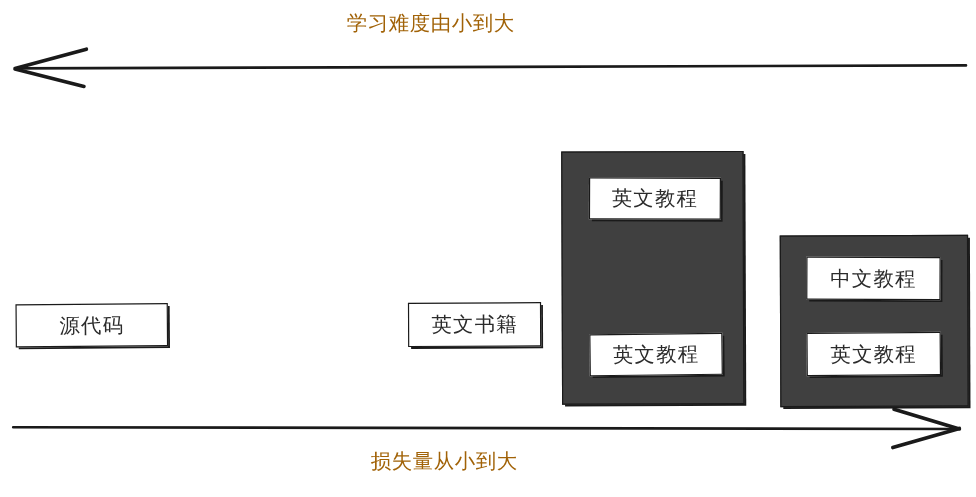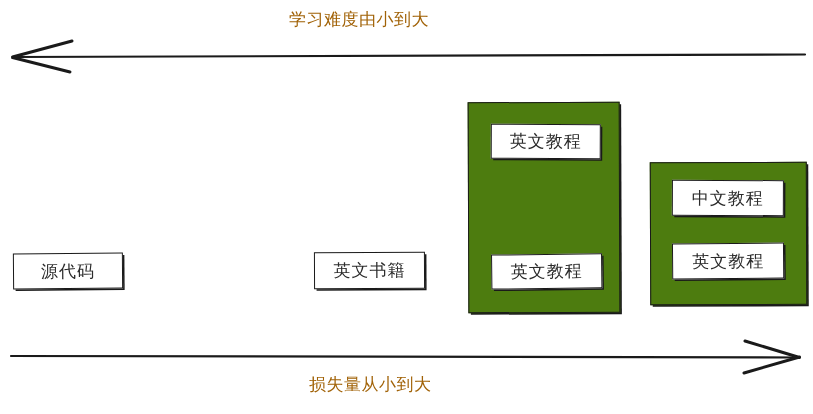--- a/index.html
+++ b/index.html
@@ -58,9 +58,10 @@
   .group {
     position: absolute;
     box-sizing: border-box;
-    background: #4d7c0f;
+    background: #404040;
     border: 1.8px solid #1a1a1a;
     box-shadow: 2px 2px 0 -0.5px #1a1a1a;
+    margin-top: 24px;
   }
   .node.tilt-a { transform: rotate(-0.45deg); }
   .node.tilt-b { transform: rotate(0.4deg); }

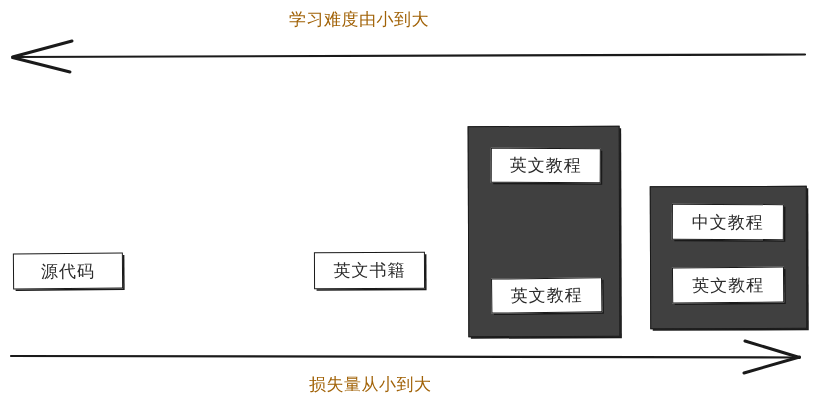--- a/index.html
+++ b/index.html
@@ -111,7 +111,7 @@
     </div>
   </div>
 
-  <div class="group tilt-g" style="left:650px; top:162px; width:157px; height:143px;">
+  <div class="group tilt-g" style="left:650px; top:172px; width:157px; height:143px;">
 
     <div class="node tilt-b" style="left:21px; top:17px; width:112px; height:36px;">
       <span>中文教程</span>

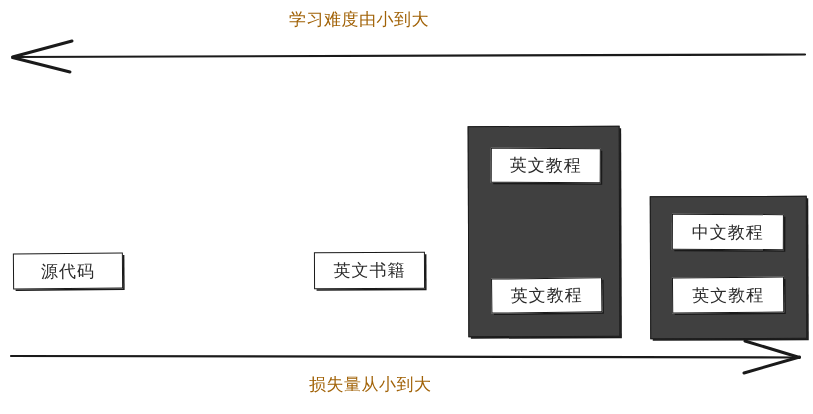--- a/index.html
+++ b/index.html
@@ -90,7 +90,7 @@
     </g>
   </svg>
 
-  <div class="node tilt-a" style="left:13px; top:253px; width:110px; height:36px;">
+  <div class="node tilt-a" style="left:13px; top:253px; width:127px; height:36px;">
     <span>源代码</span>
   </div>
 

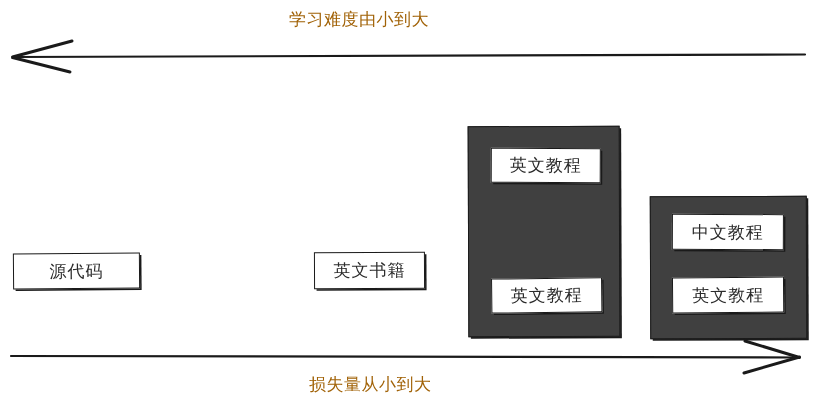--- a/index.html
+++ b/index.html
@@ -95,7 +95,7 @@
   </div>
 
 
-  <div class="node tilt-c" style="left:314px; top:252px; width:111px; height:37px;align-items:center;">
+  <div class="node tilt-c" style="left:340px; top:252px; width:111px; height:37px;align-items:center;">
     <span>英文书籍</span>
   </div>
 

